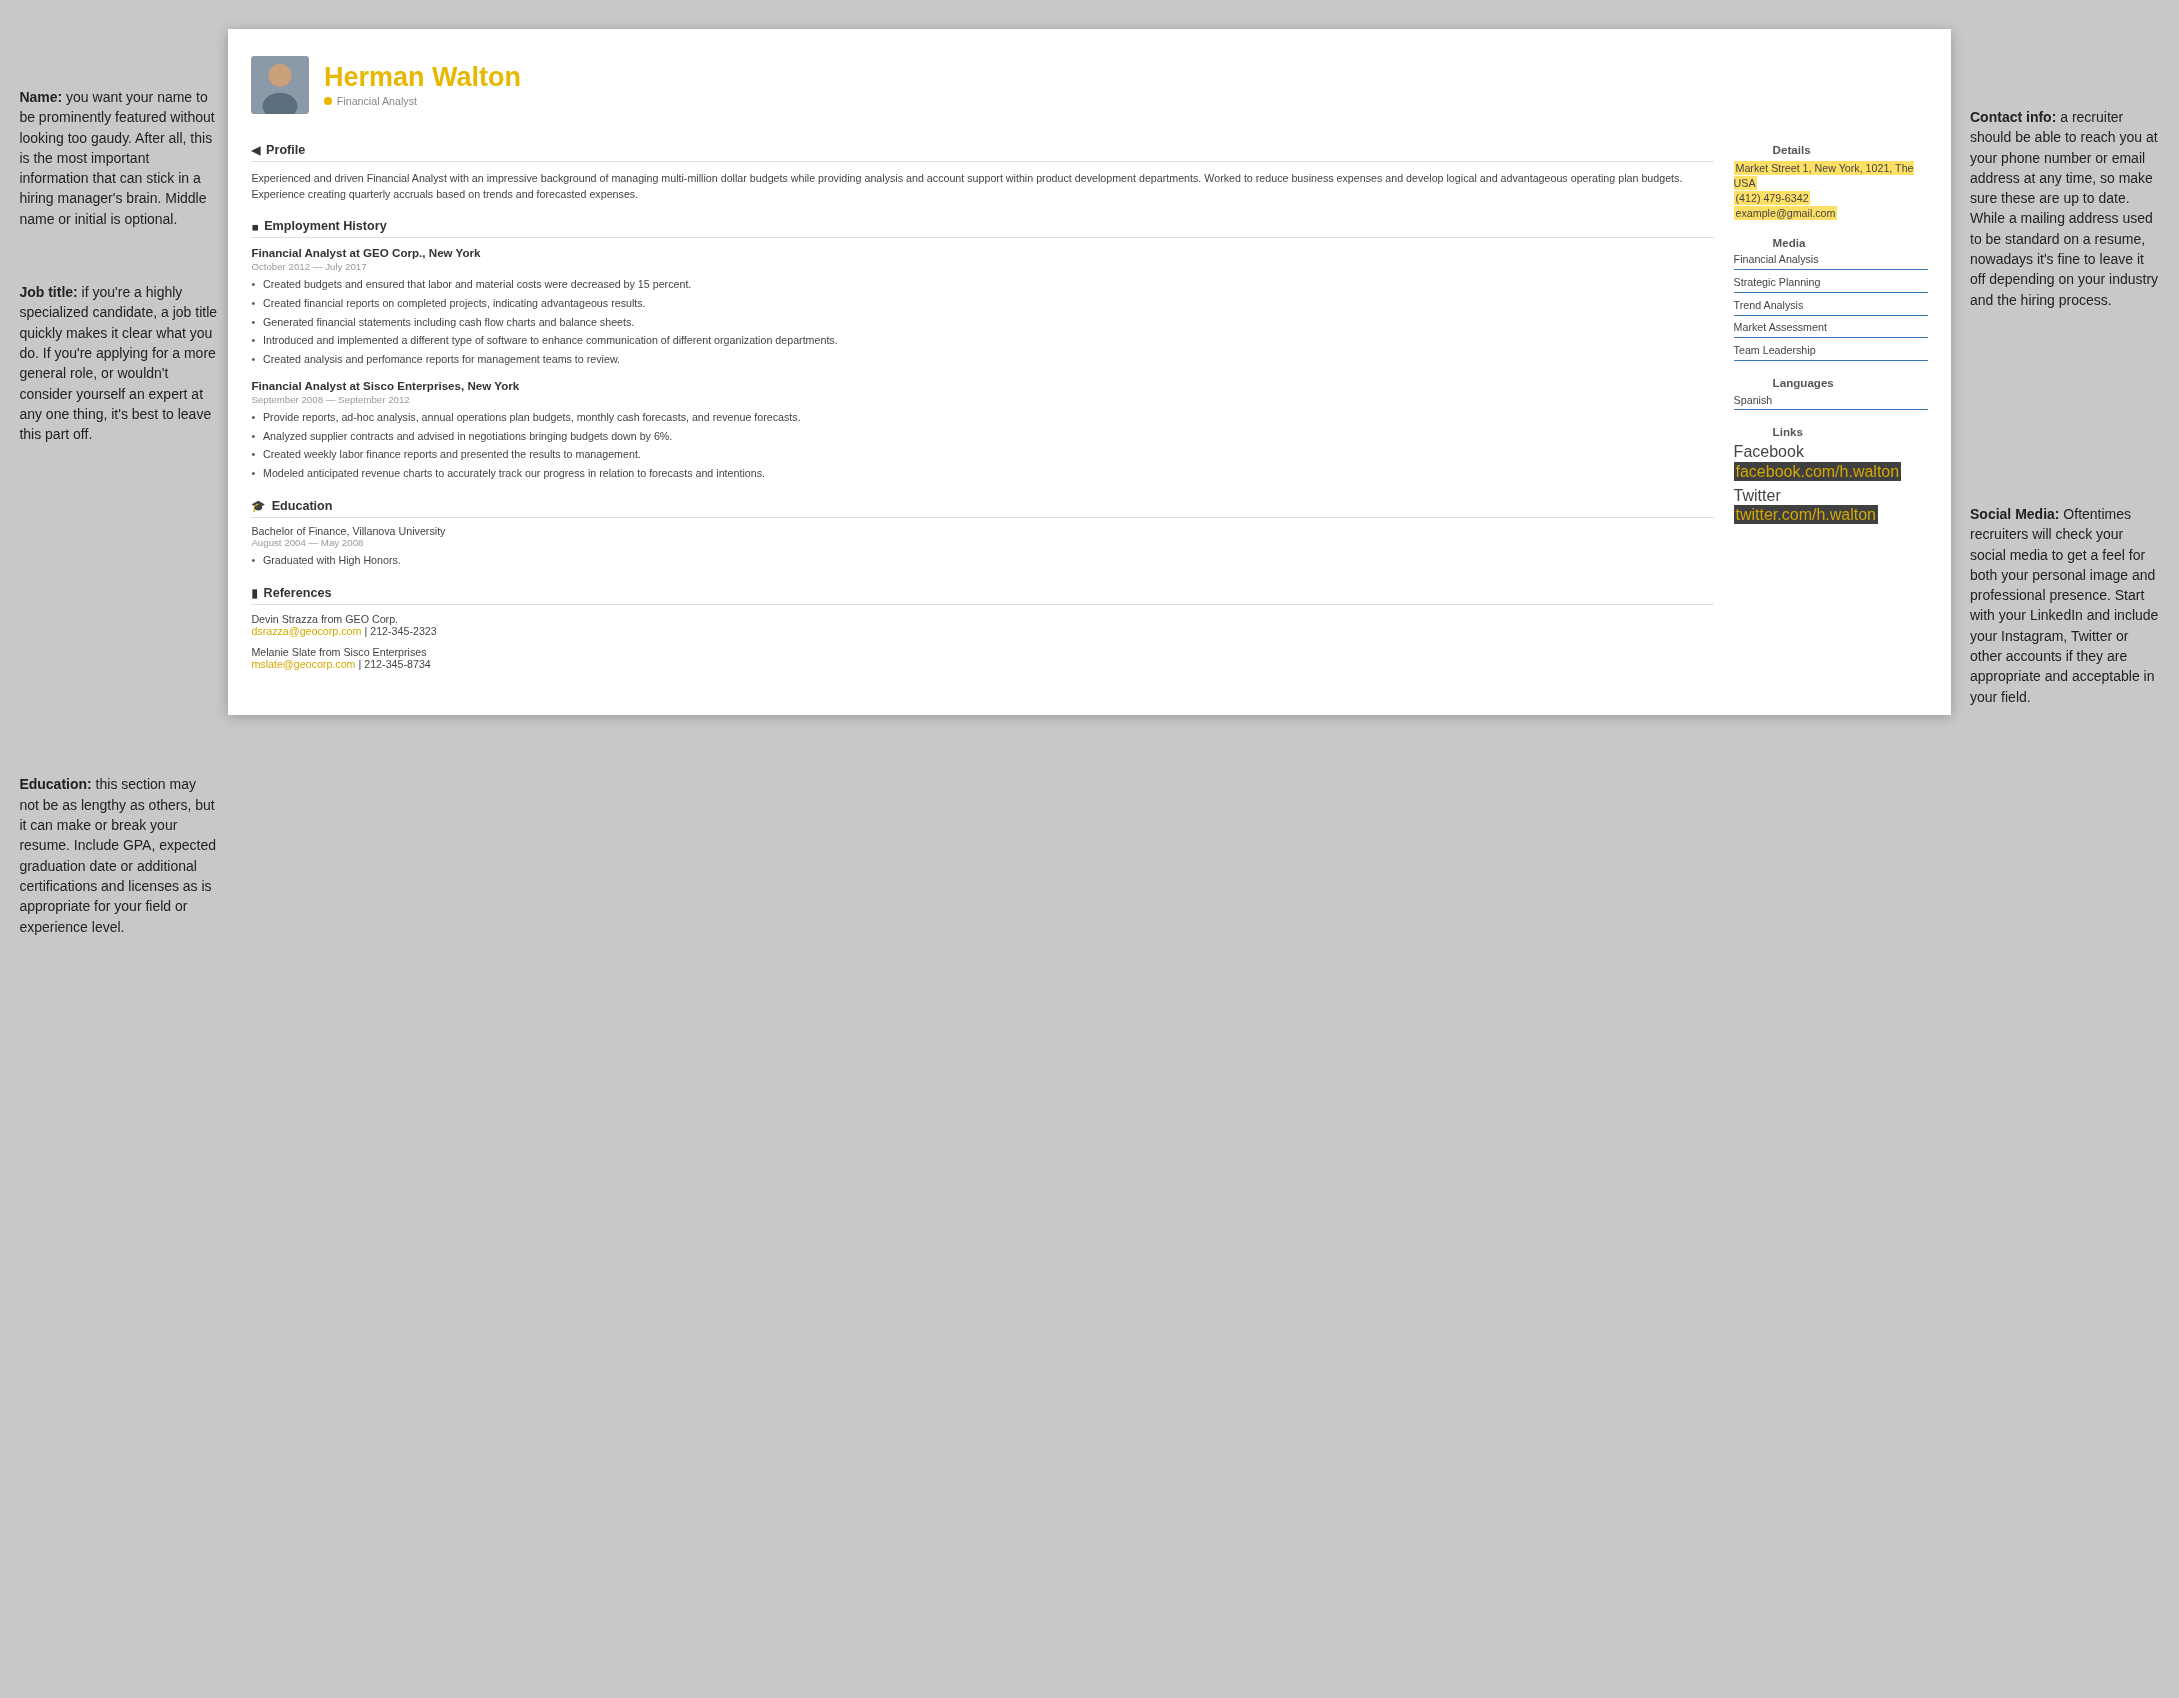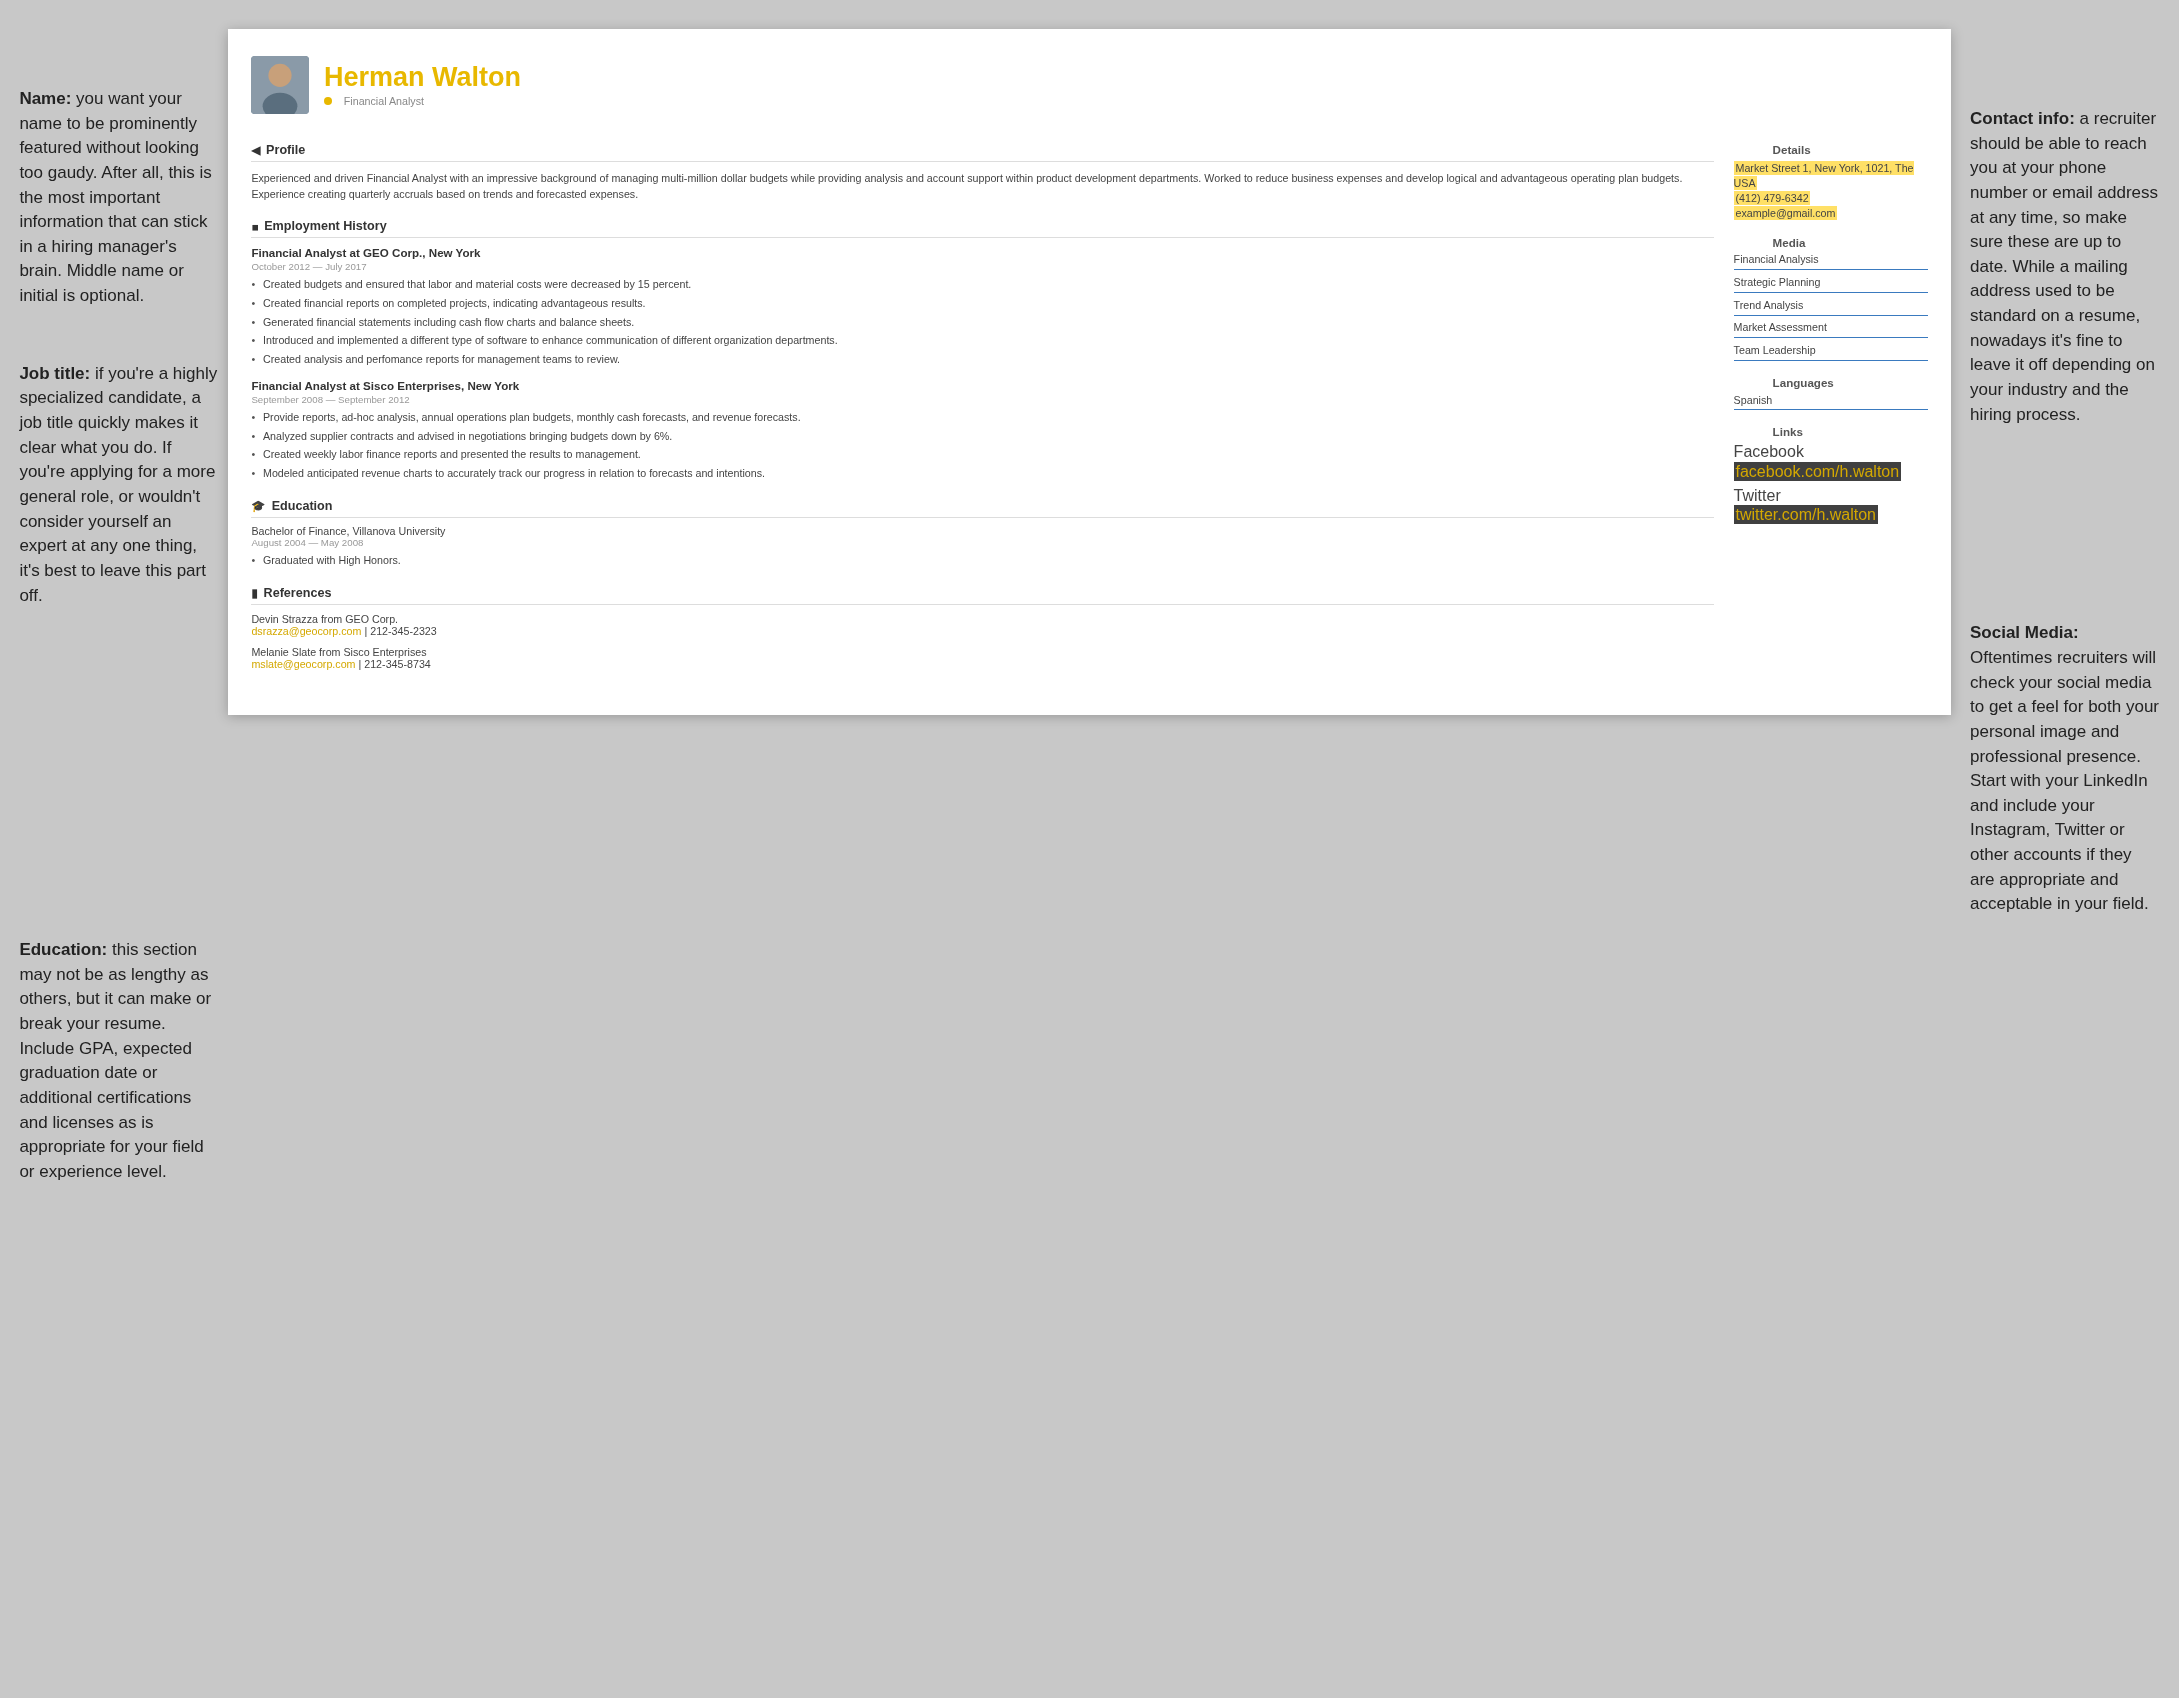--- a/index.html
+++ b/index.html
@@ -232,7 +232,7 @@
     .ann-contact { margin-top: 78px; margin-bottom: 0; }
     .ann-social { margin-top: 213px; }
     .ann-text {
-      font-size: 17px;
+      font-size: 14px;
       line-height: 1.45;
       color: #222;
     }

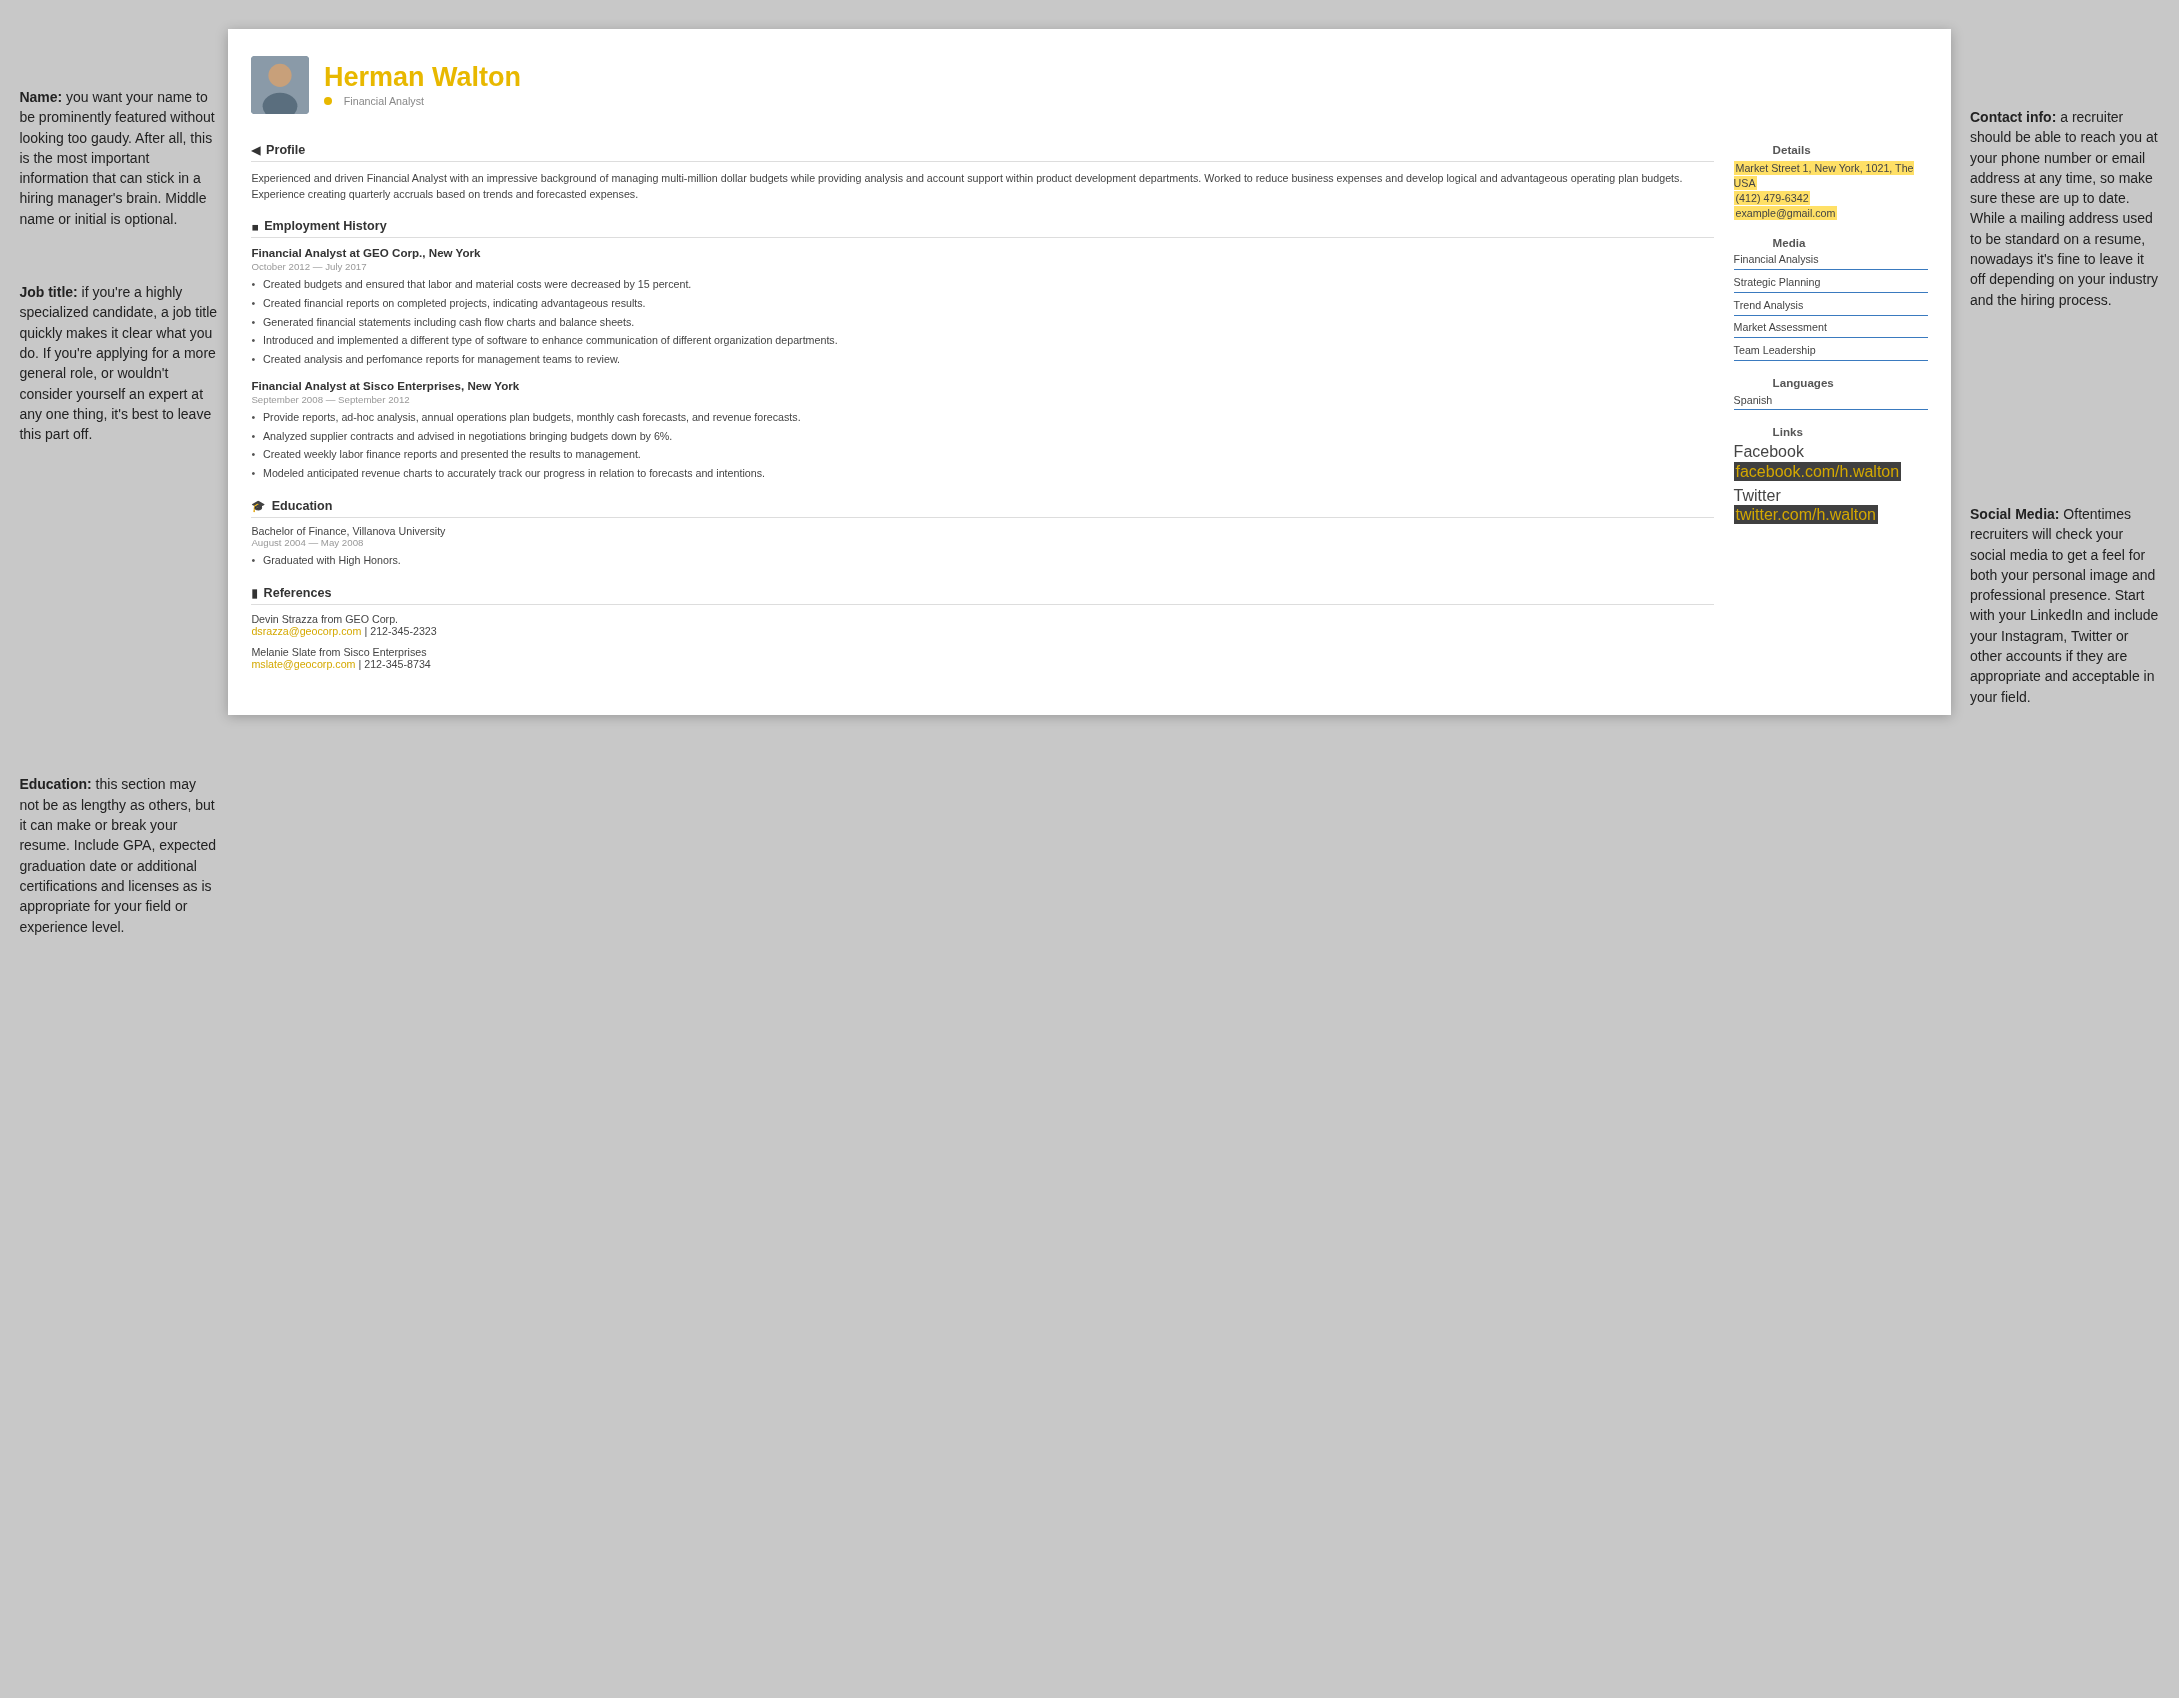--- a/index.html
+++ b/index.html
@@ -58,7 +58,7 @@
       color: #888;
       display: flex;
       align-items: center;
-      gap: 12px;
+      gap: 5px;
       margin-top: 2.9px;
     }
     .title-dot {

